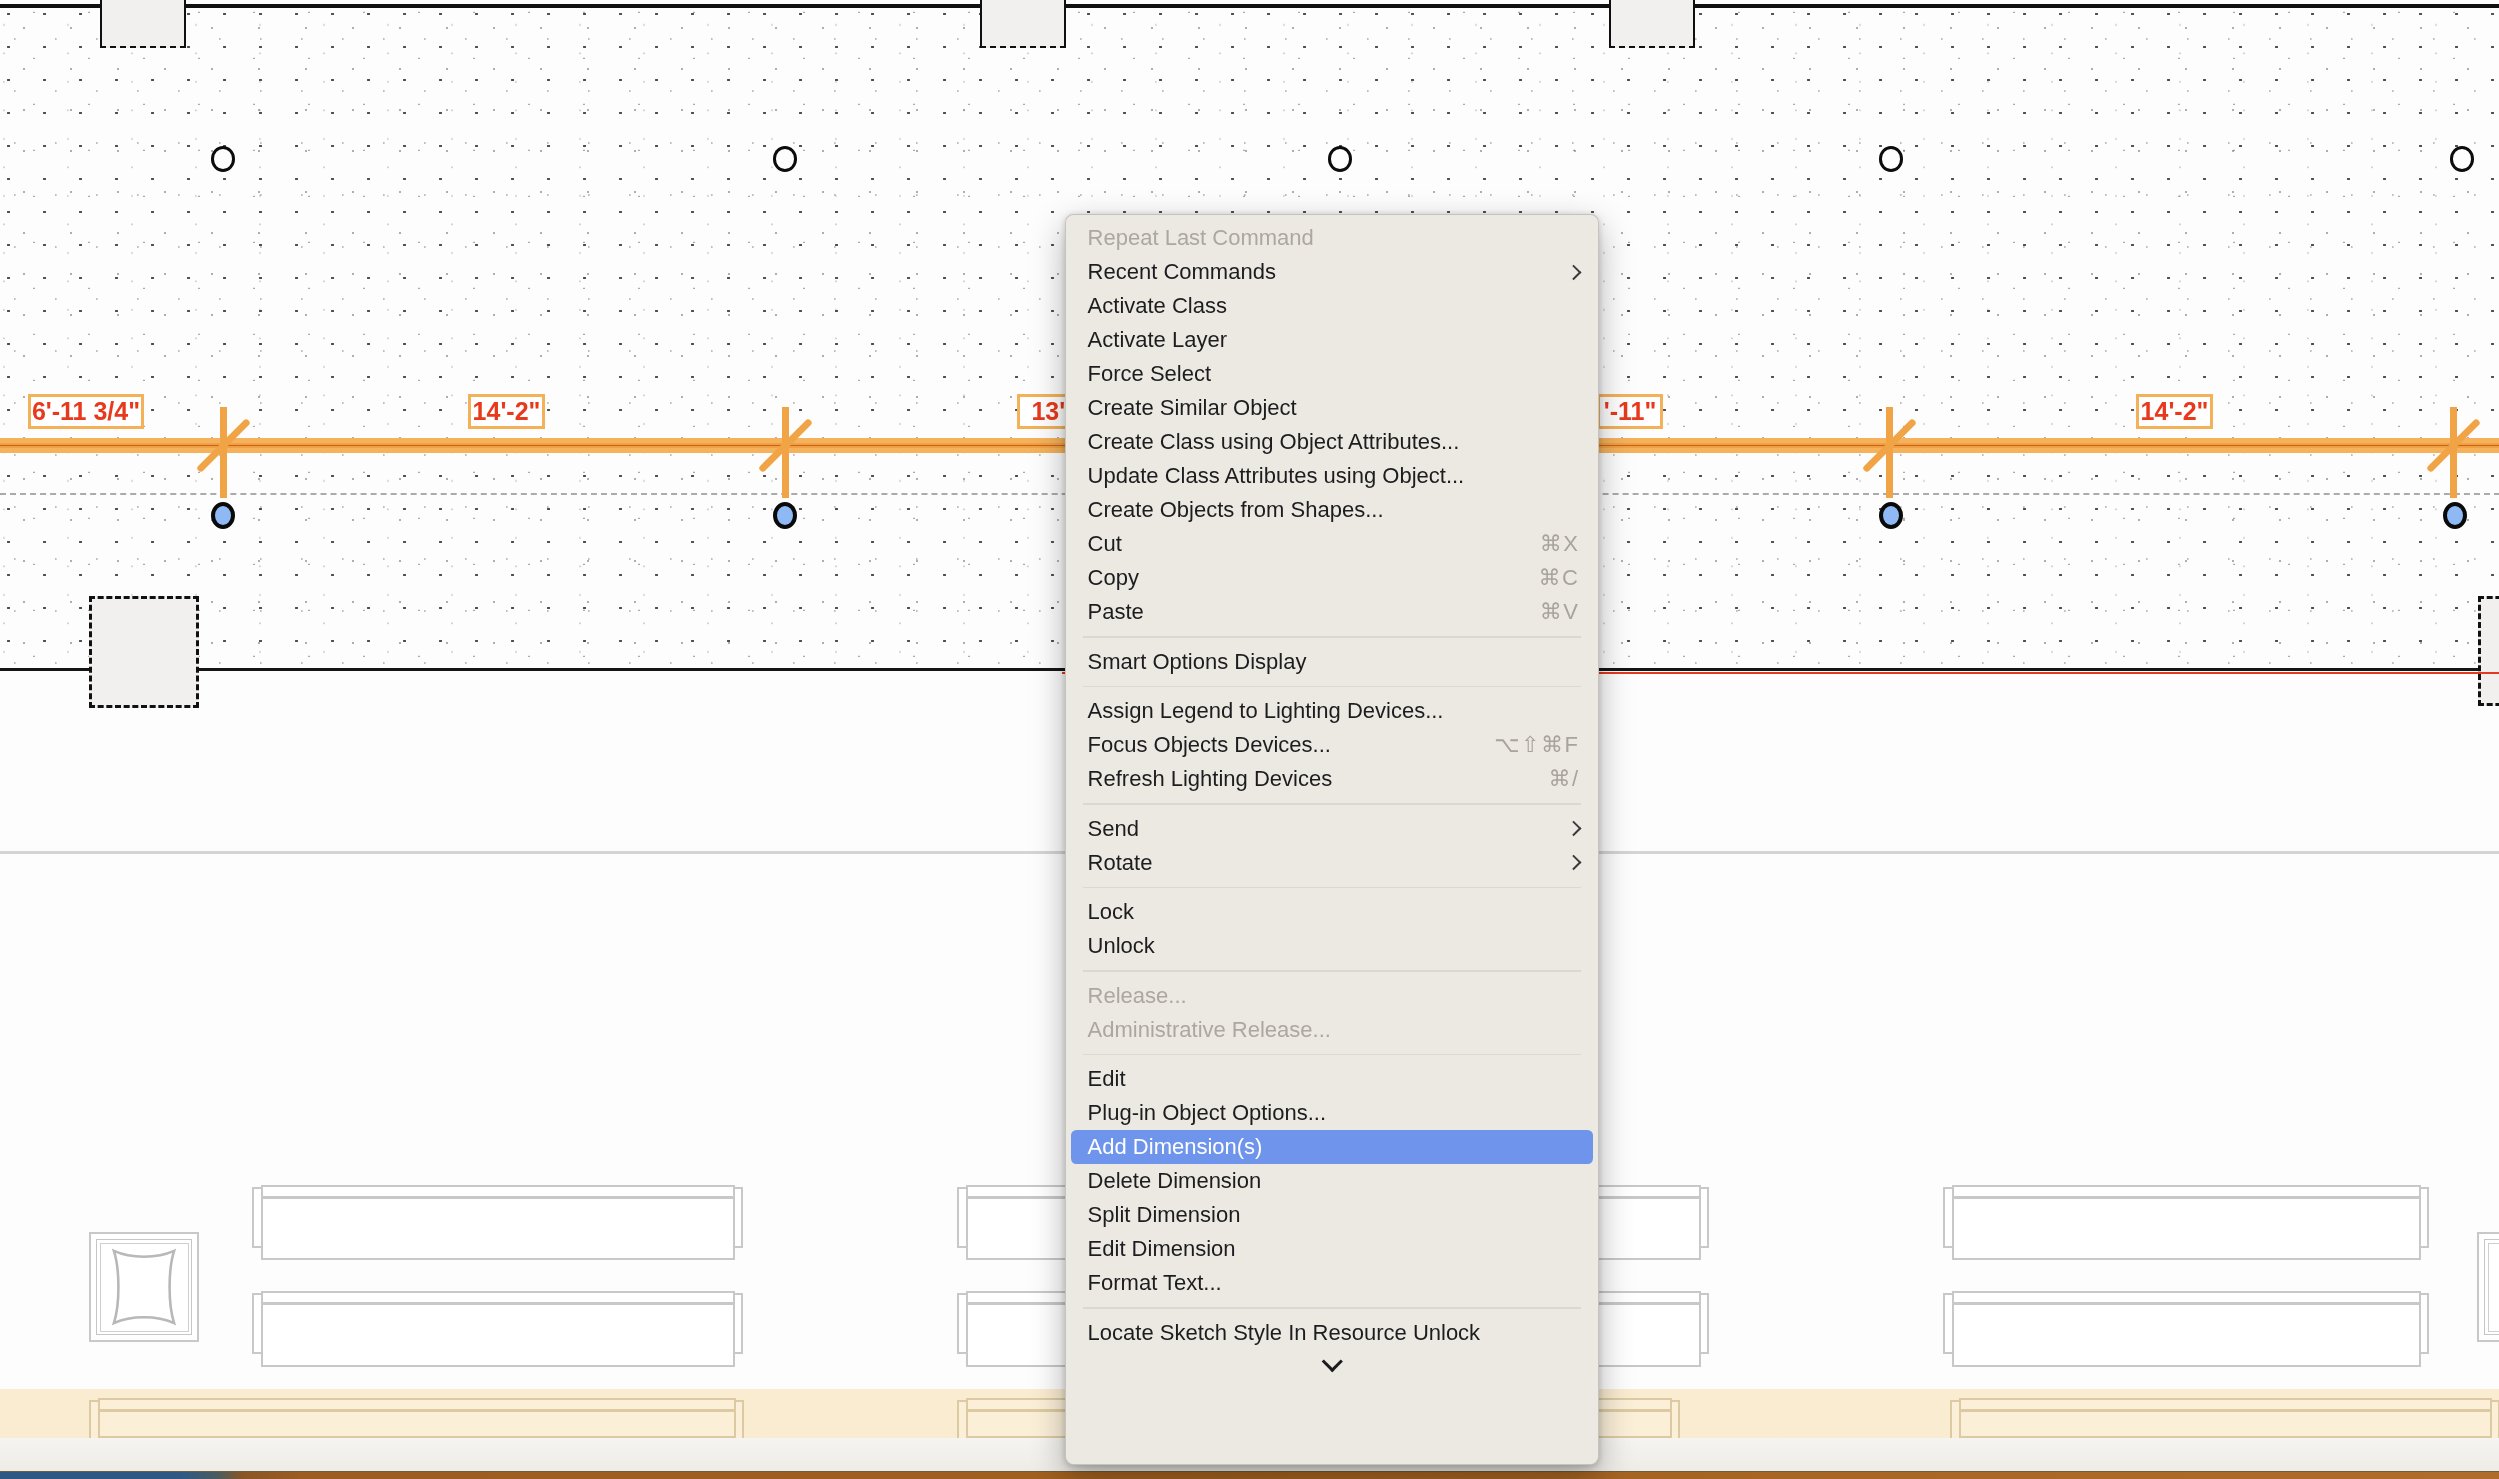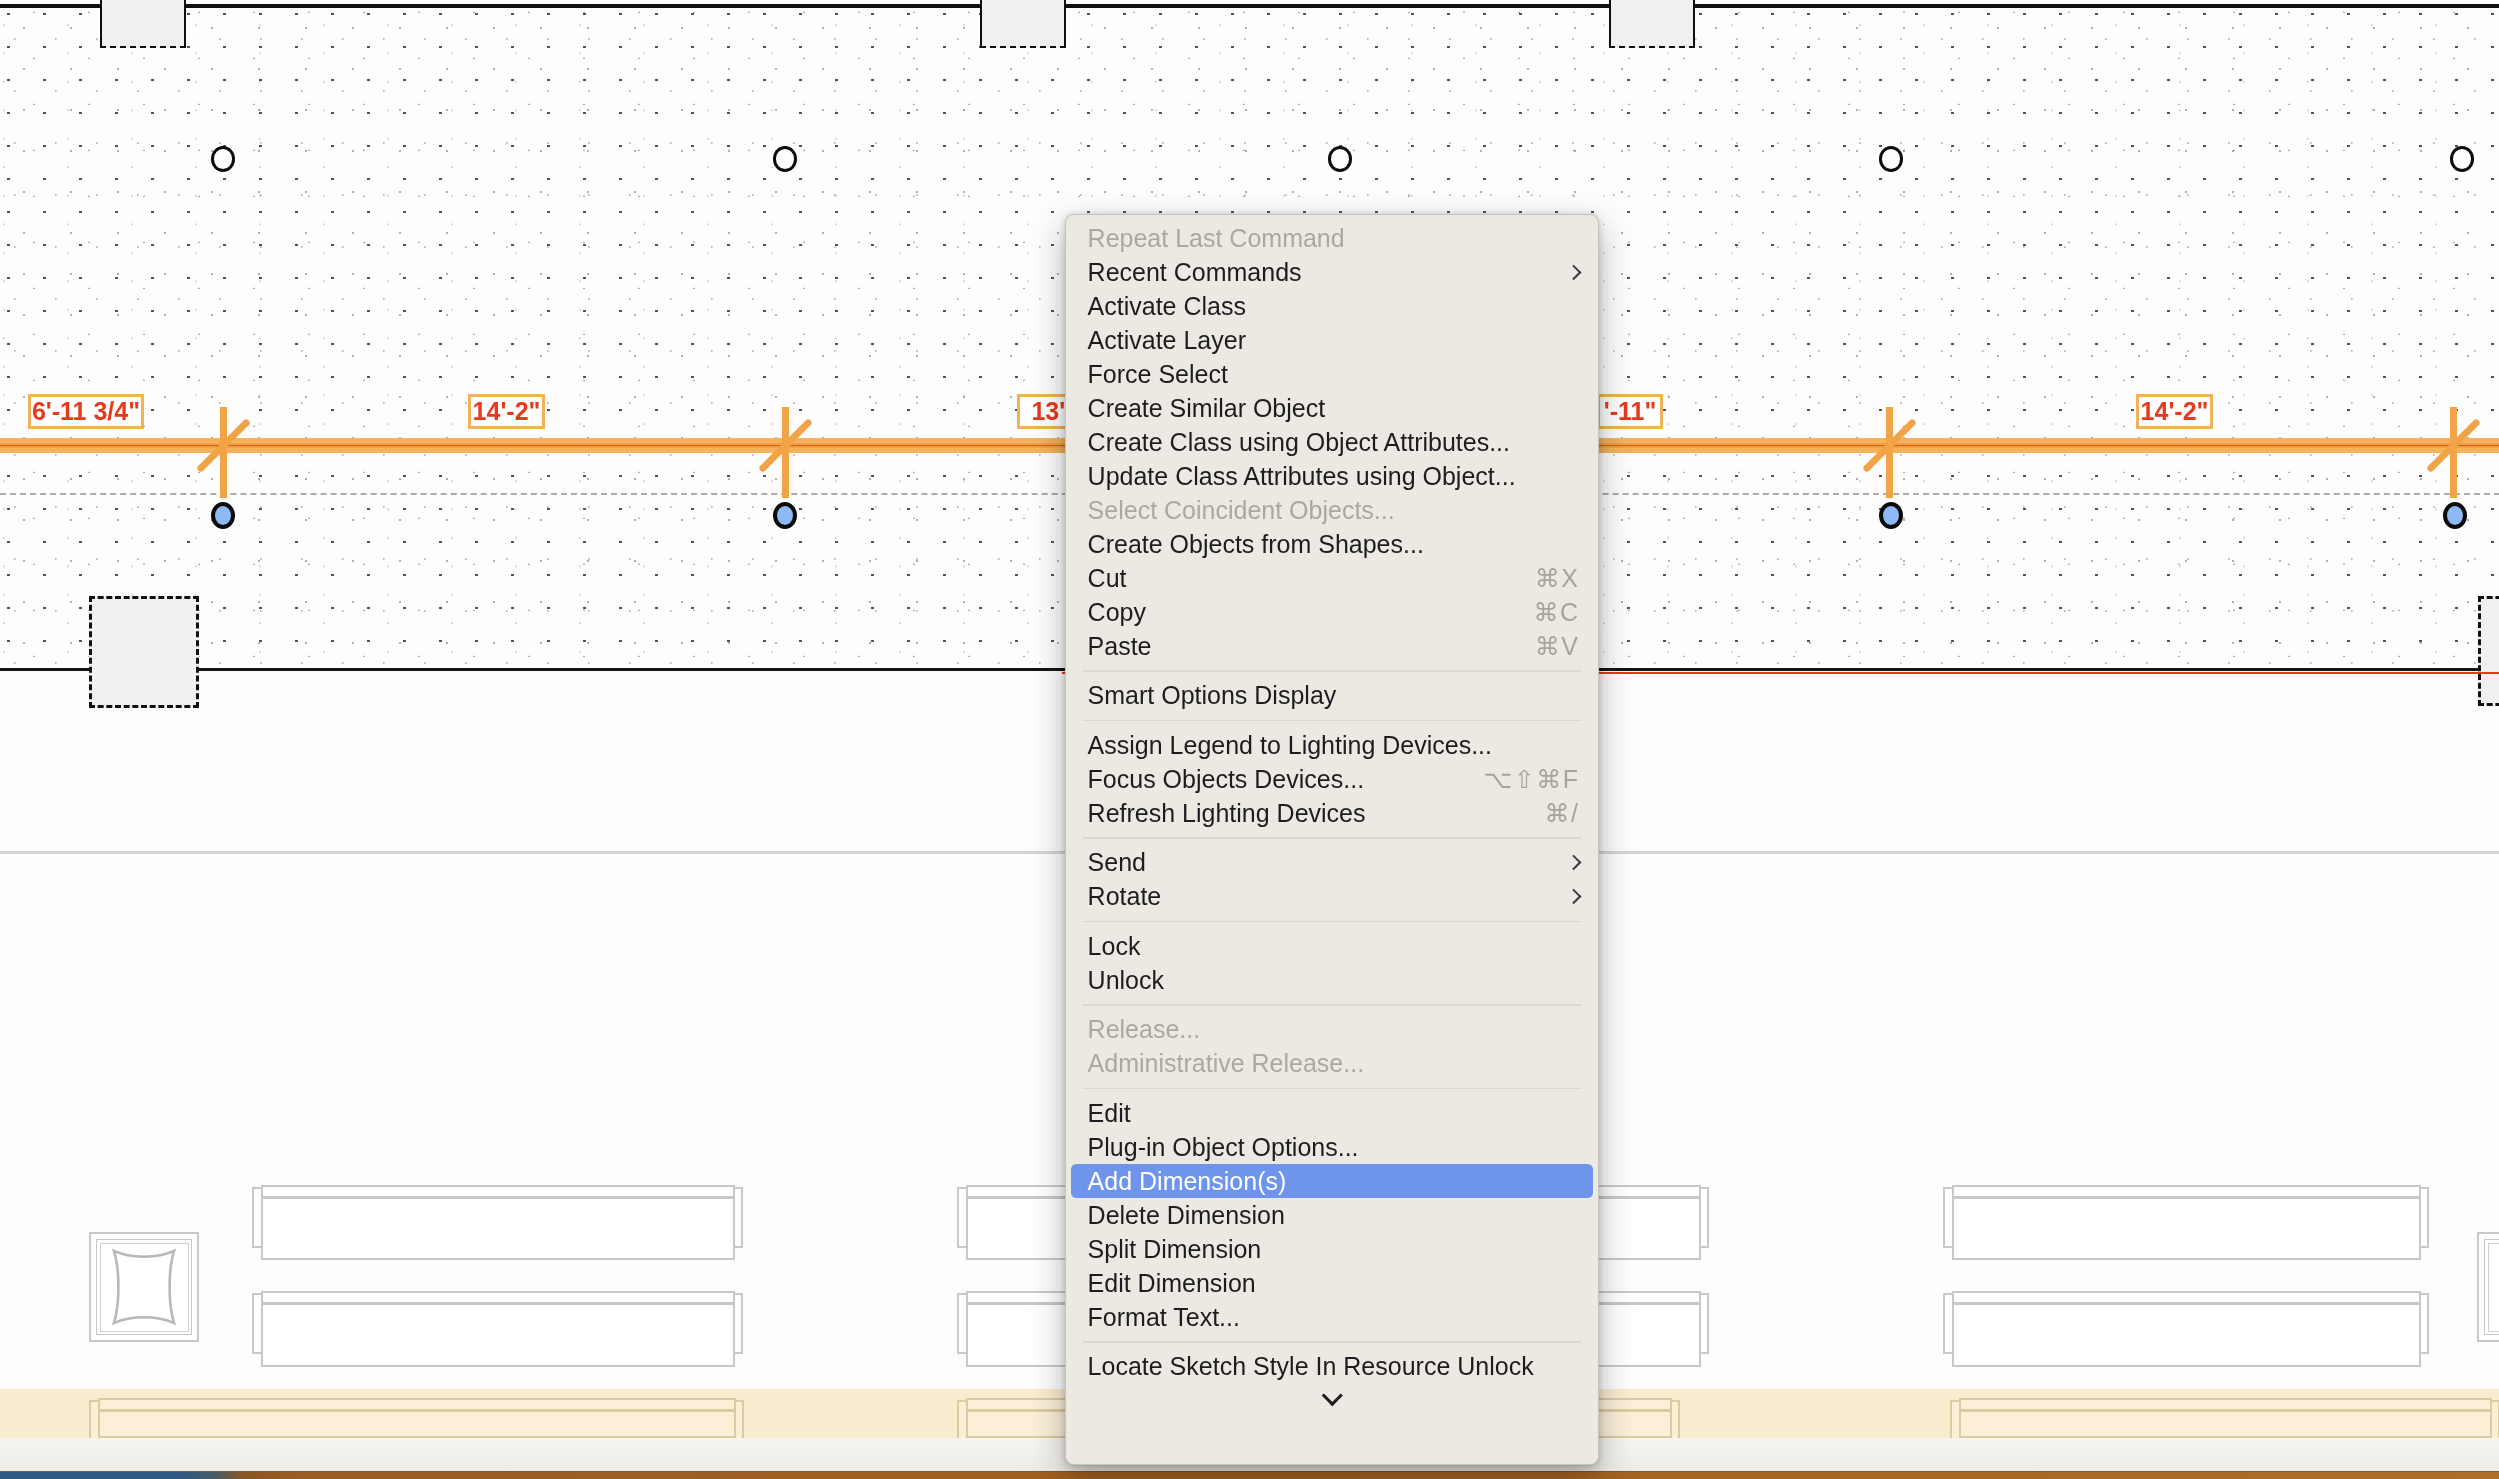--- a/index.html
+++ b/index.html
@@ -66,7 +66,7 @@
     padding:6.2px 0 3.1px 0;box-sizing:border-box;overflow:hidden;
     display:flex;flex-direction:column;}
   .mi{flex:0 0 34px;display:flex;align-items:center;padding:0 18.5px 0 21.6px;
-    font-size:25px;color:#1d1d1f;white-space:nowrap;}
+    font-size:22px;color:#1d1d1f;white-space:nowrap;}
   .mi.disabled{color:#aca79f;}
   .mi.hl{background:#6f94eb;color:#fff;border-radius:5.4px;margin:0 4.6px;padding:0 14px 0 17px;}
   .mi .sc{margin-left:auto;color:#a8a39b;letter-spacing:1.5px;}

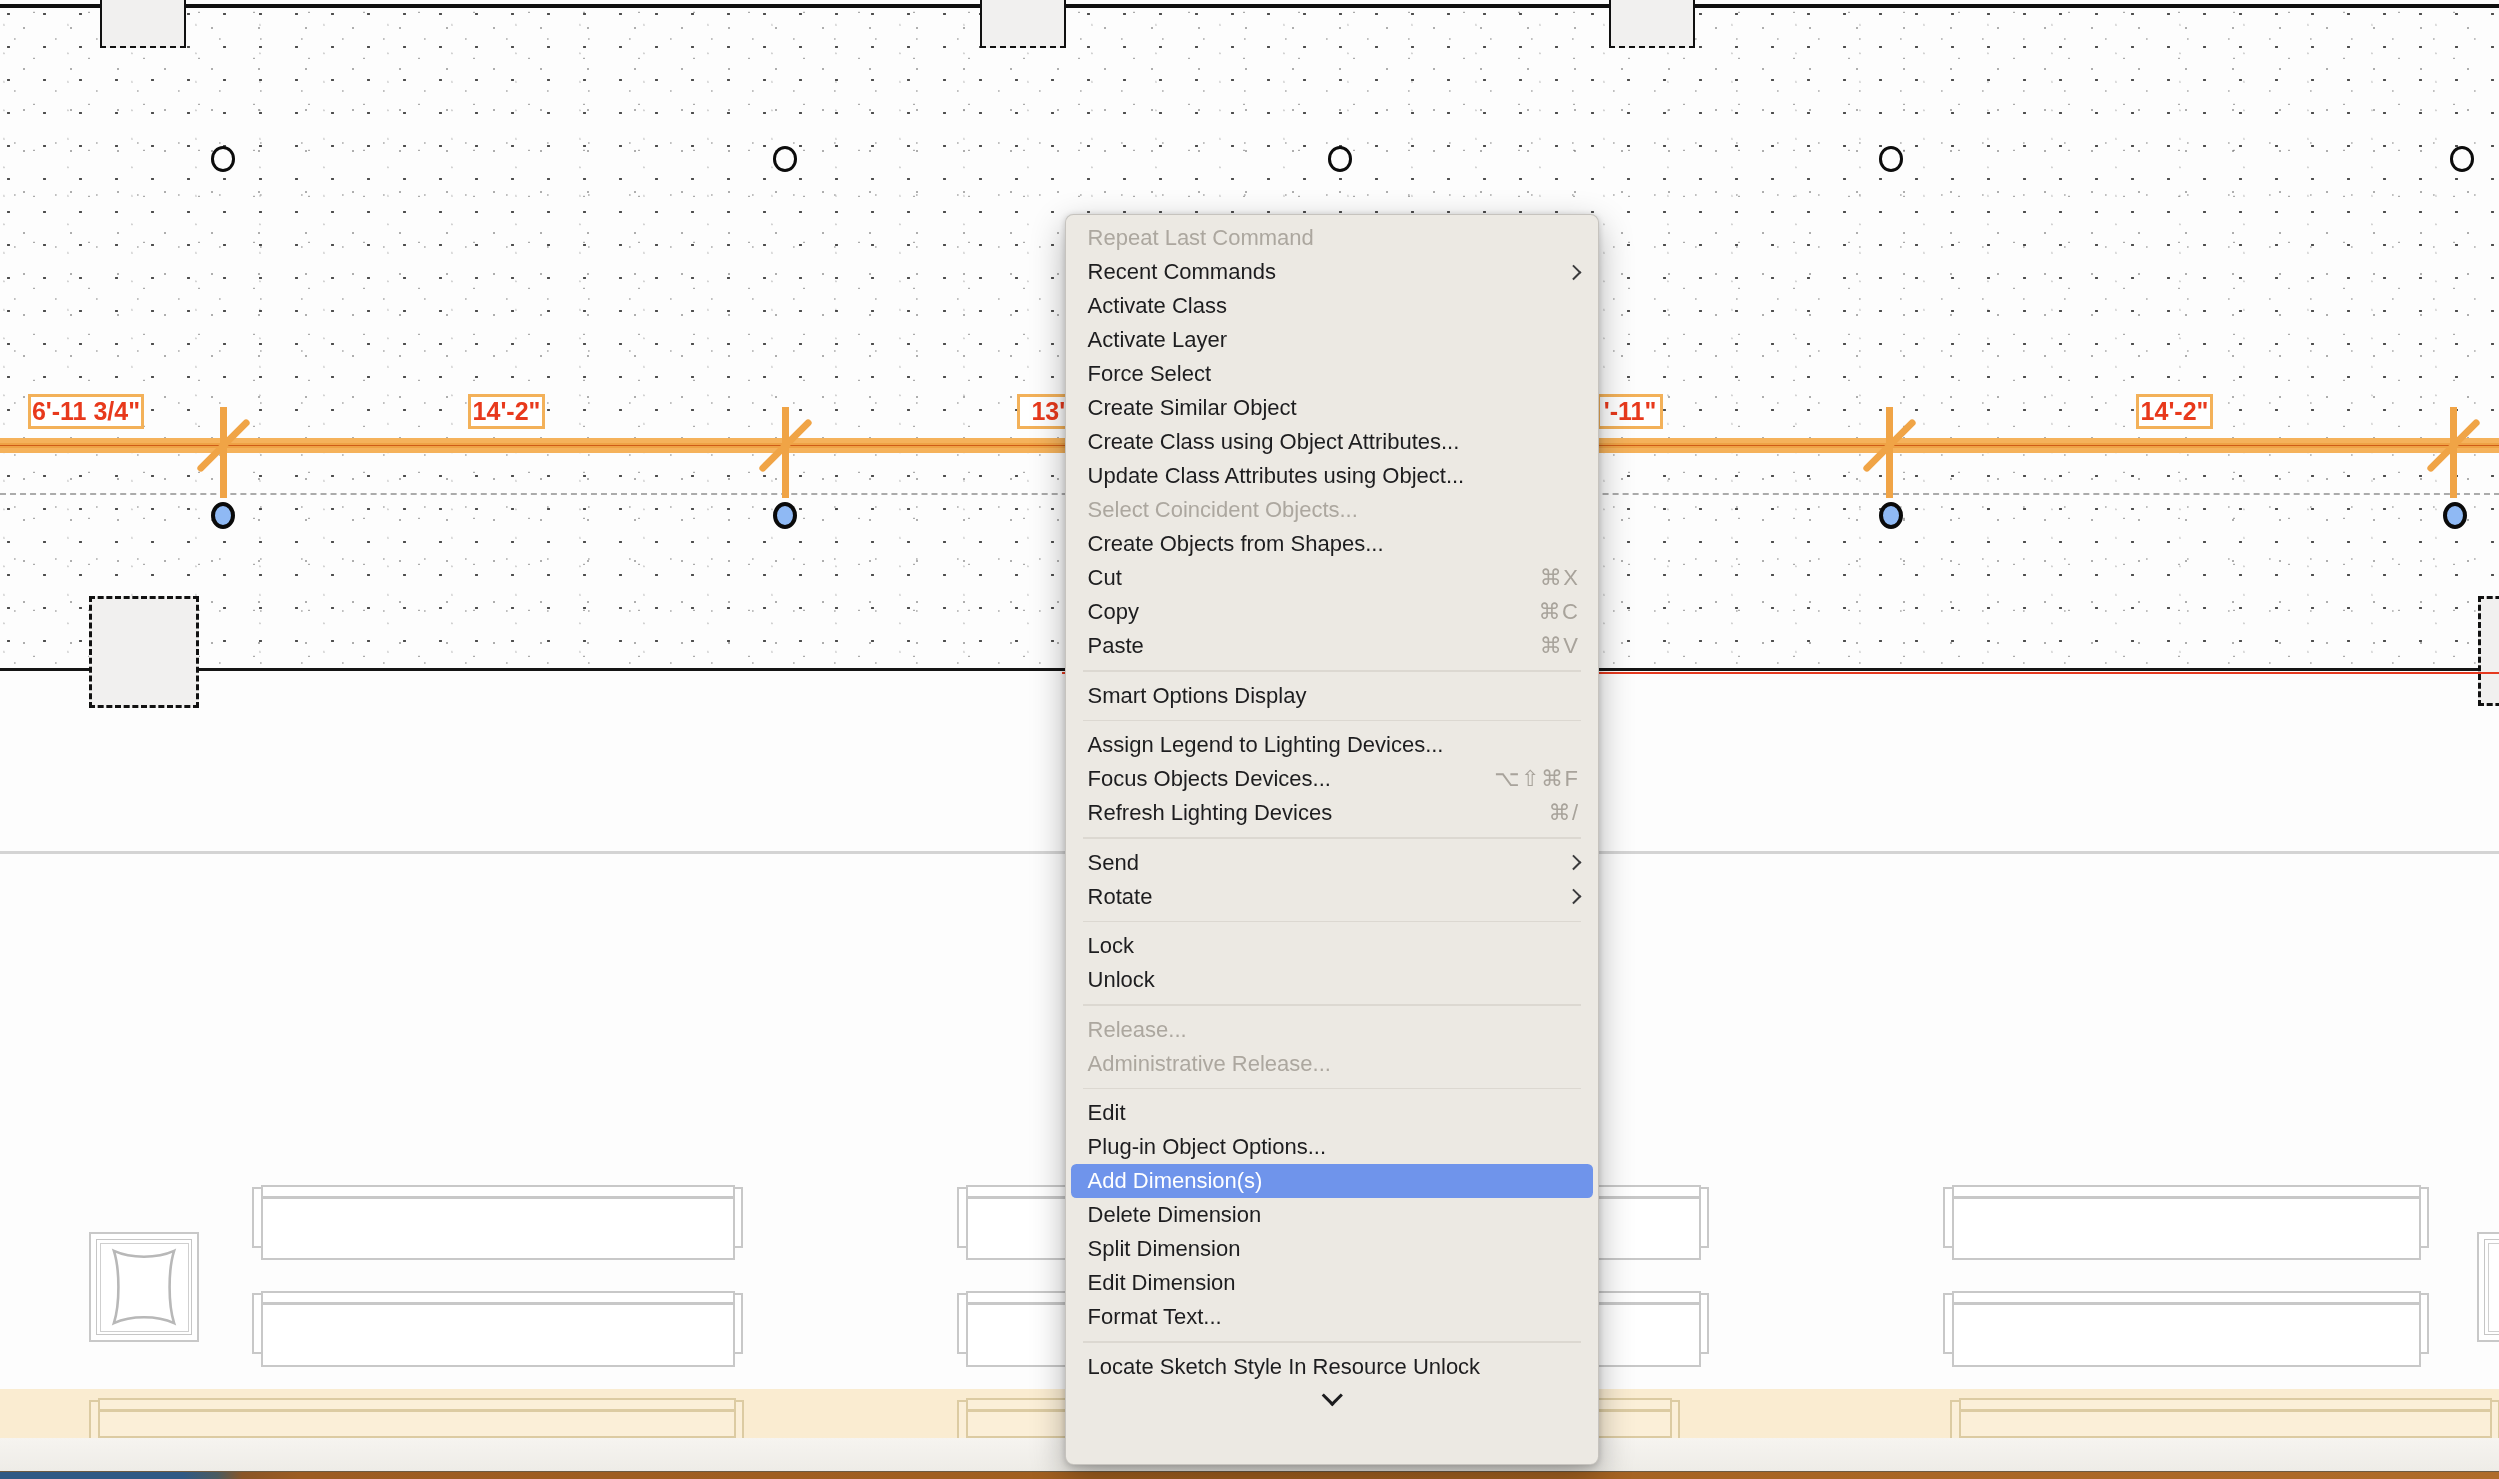--- a/index.html
+++ b/index.html
@@ -218,9 +218,6 @@
       <div class="mi">
         <span>Update Class Attributes using Object...</span>
       </div>
-      <div class="mi disabled">
-        <span>Select Coincident Objects...</span>
-      </div>
       <div class="mi">
         <span>Create Objects from Shapes...</span>
       </div>

